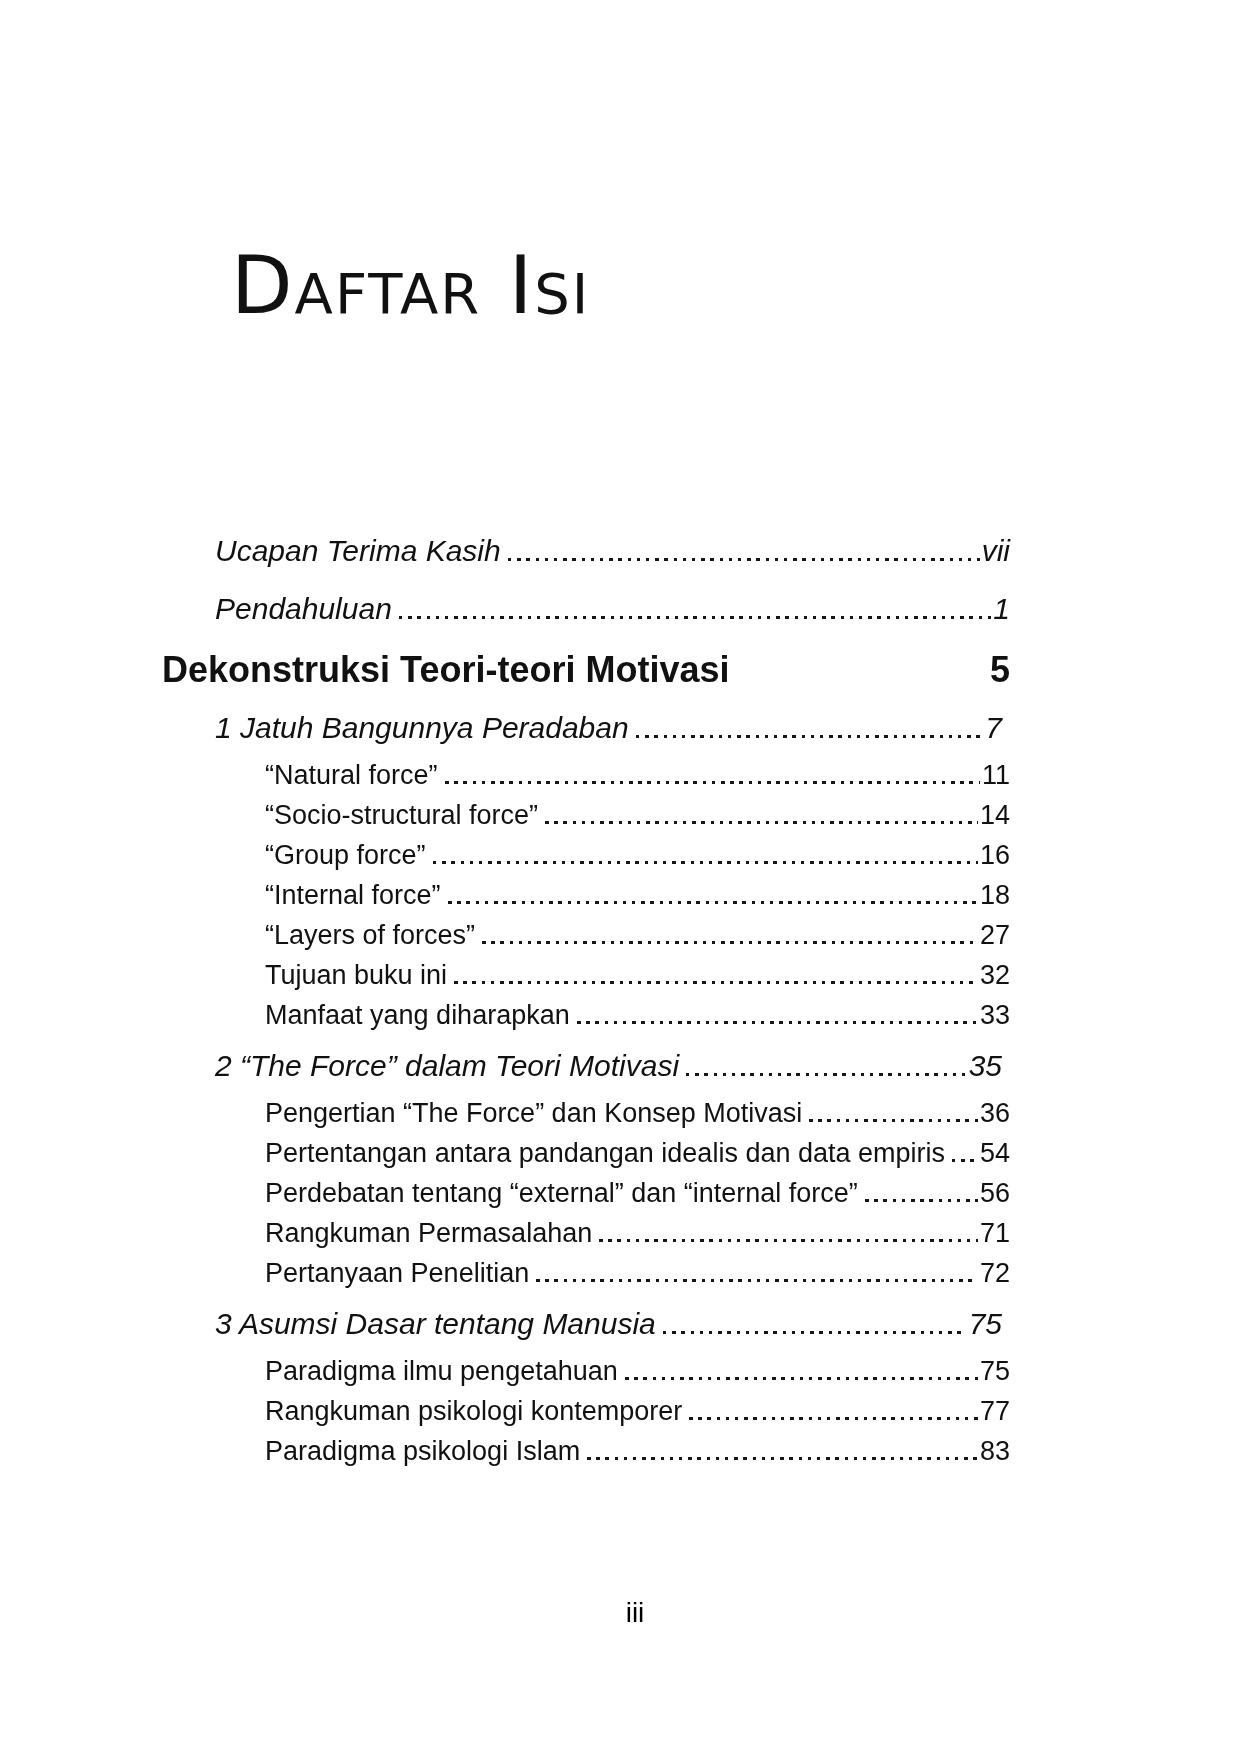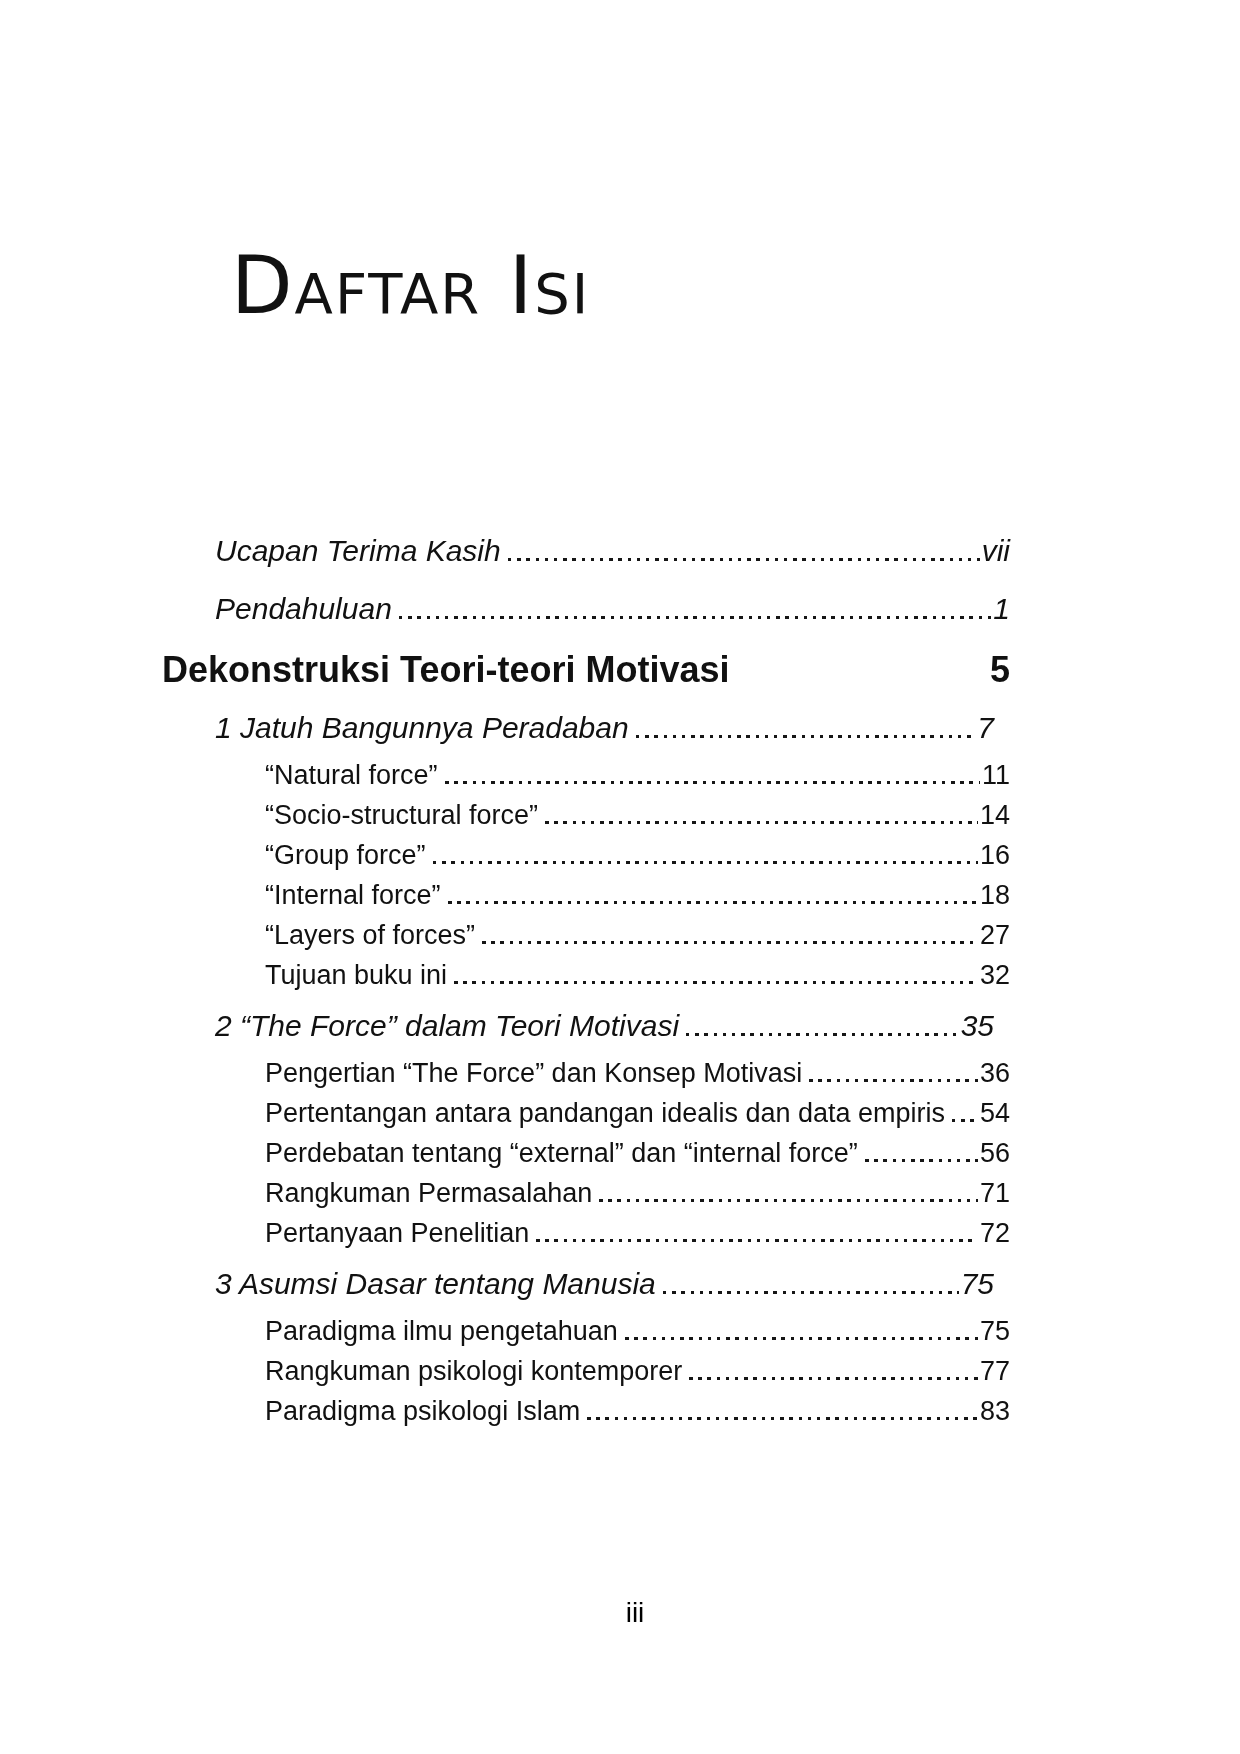--- a/index.html
+++ b/index.html
@@ -71,7 +71,7 @@
     font-size: 30px;
     line-height: 42px;
     font-style: italic;
-    margin: 10px 16px 6px 0;
+    margin: 10px 8px 6px 0;
     padding-left: 55px;
     justify-content: center;
   }

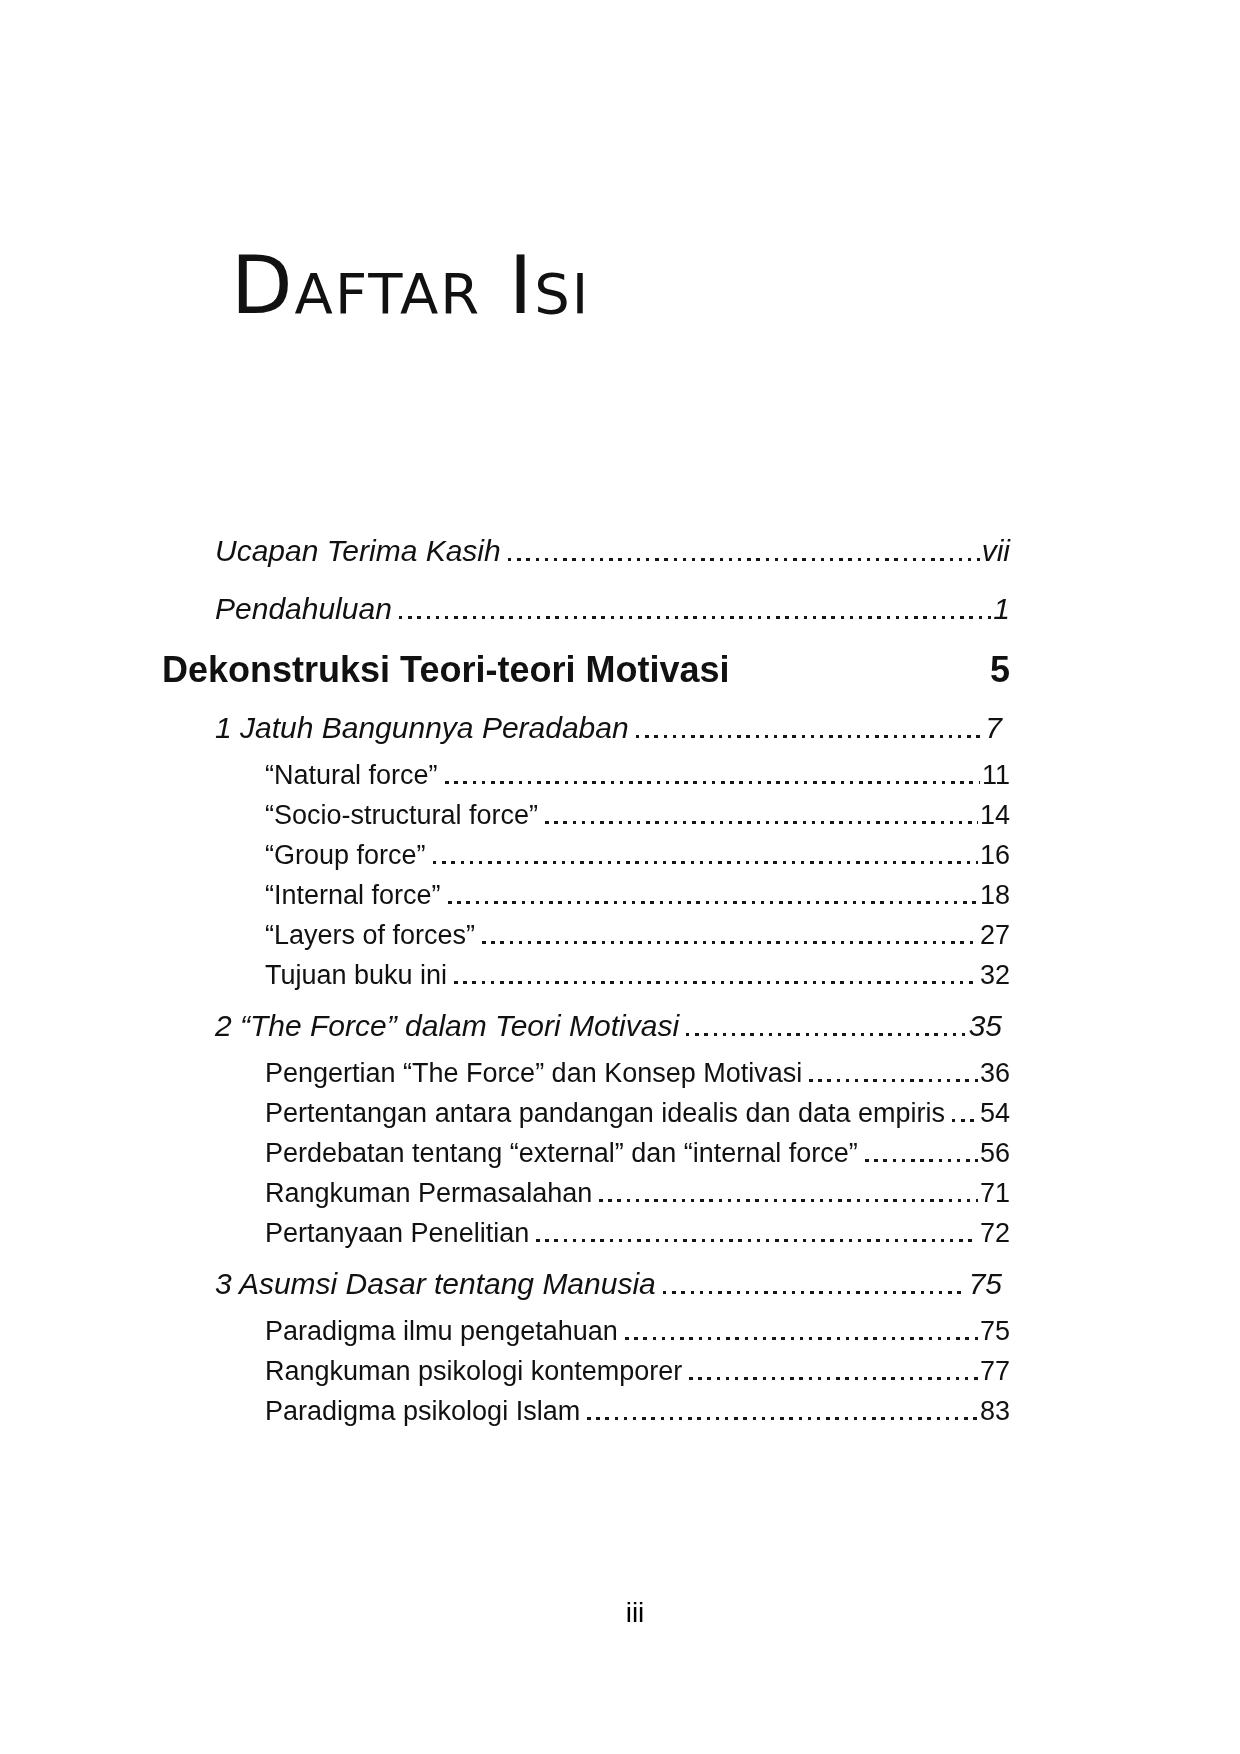--- a/index.html
+++ b/index.html
@@ -148,6 +148,11 @@
         <span class="leader"></span>
         <span class="pagenum">32</span>
       </div>
+      <div class="row row-sub">
+        <span class="label">Manfaat yang diharapkan</span>
+        <span class="leader"></span>
+        <span class="pagenum">33</span>
+      </div>
       <div class="row row-chapter">
         <span class="label">2 “The Force” dalam Teori Motivasi</span>
         <span class="leader"></span>

